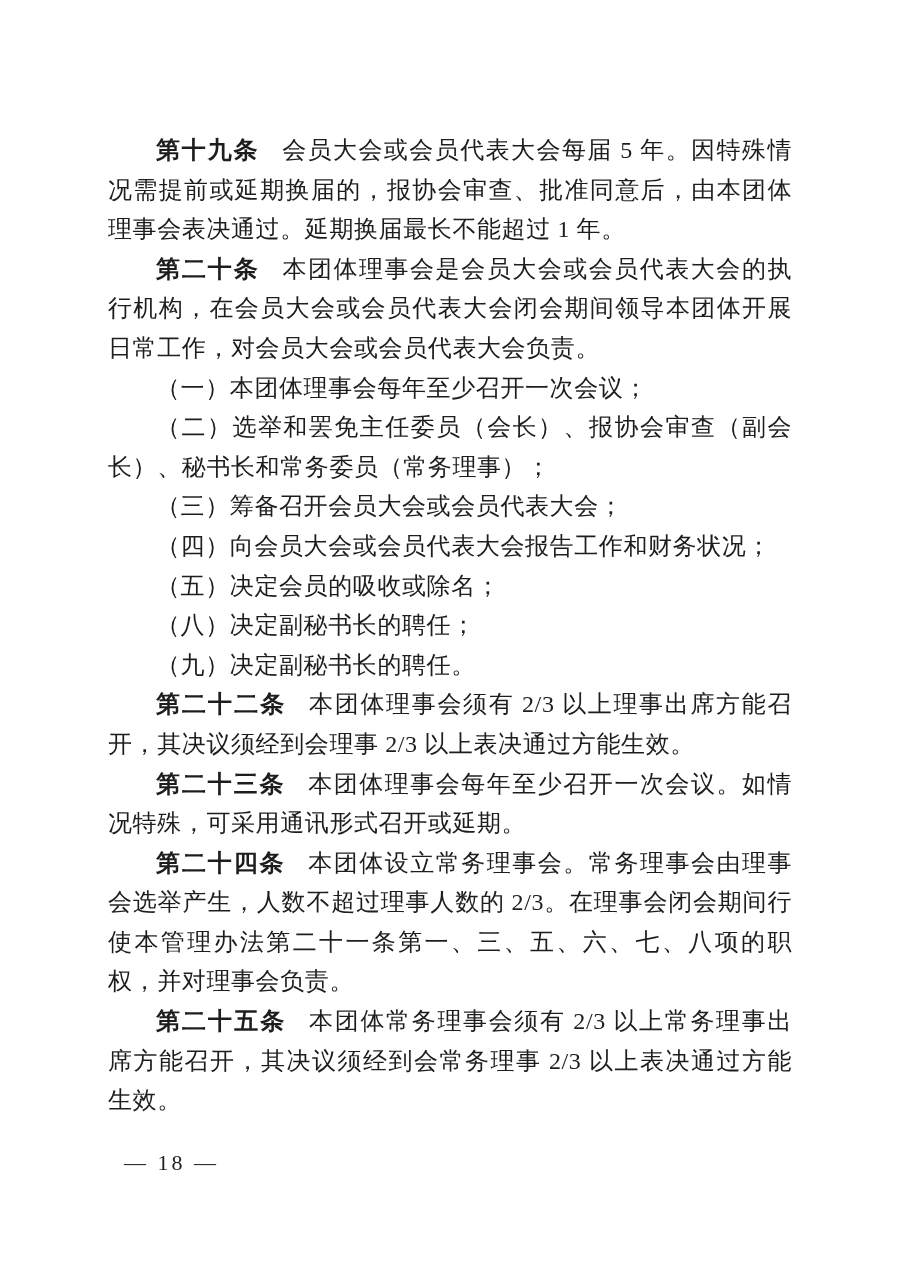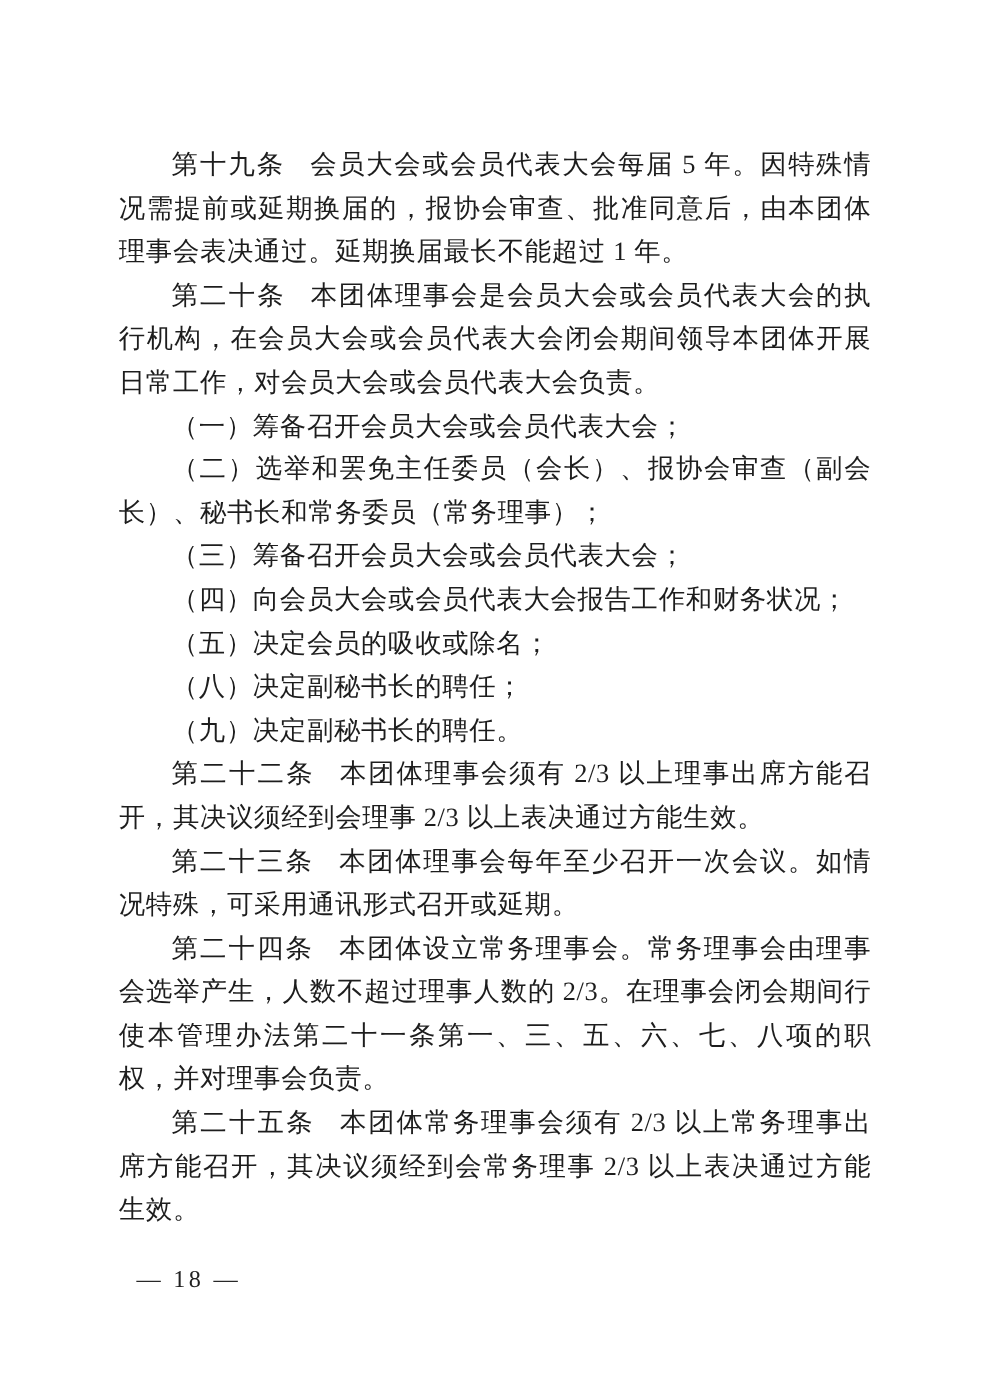--- a/index.html
+++ b/index.html
@@ -33,7 +33,7 @@
     word-break: break-all;
   }
   .para .term {
-    font-weight: 400;
+    font-weight: 700;
     margin-right: 0.95em;
     letter-spacing: 1px;
     margin-top: 36px;

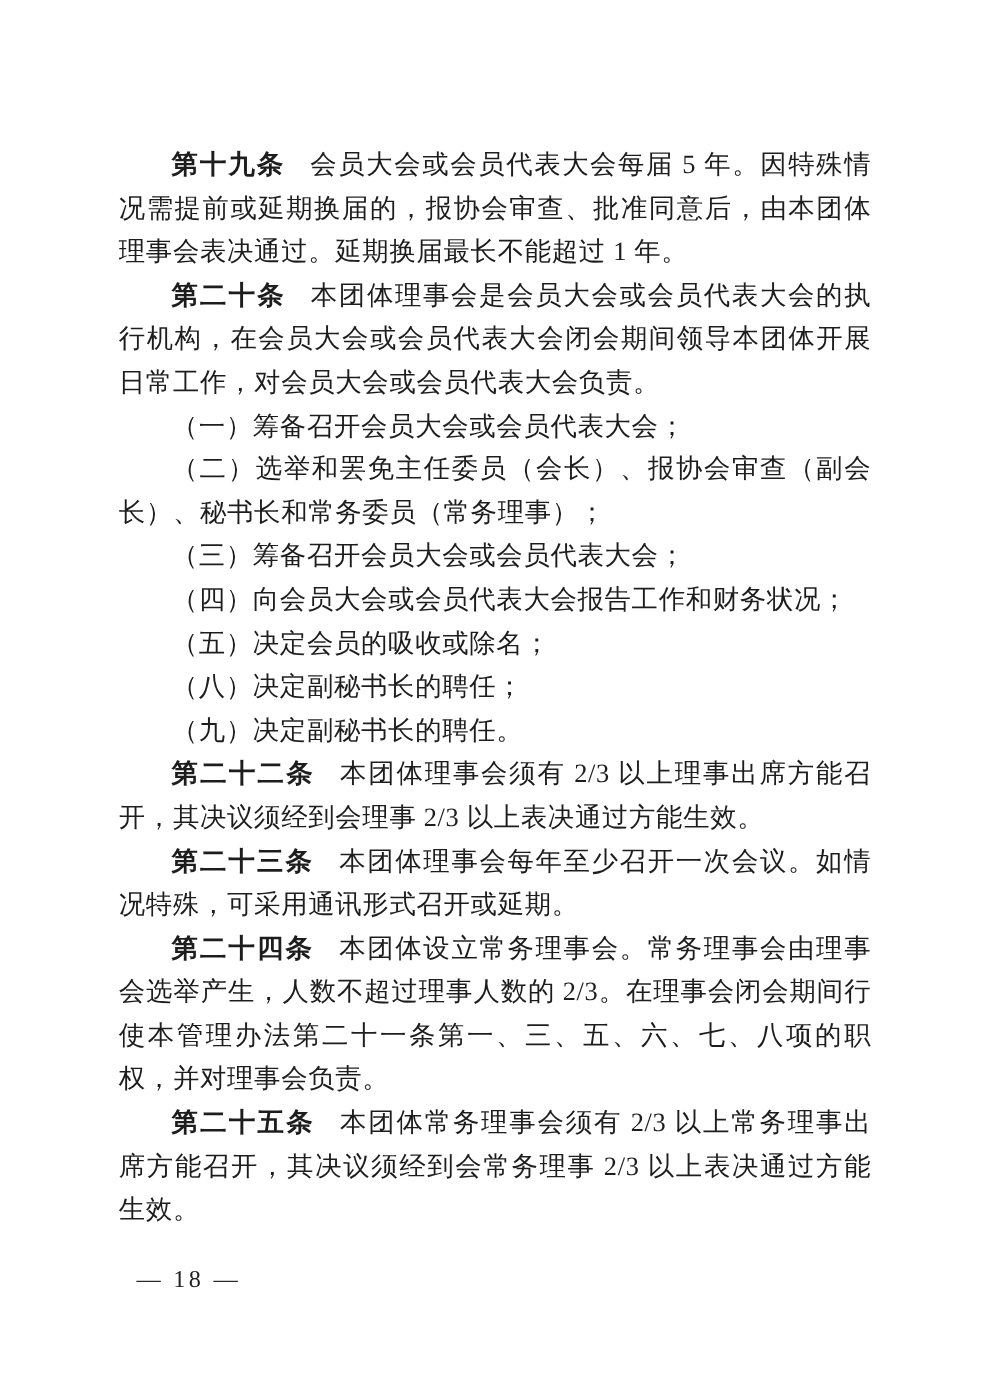--- a/index.html
+++ b/index.html
@@ -62,7 +62,7 @@
   <p class="para"><b class="term">第二十条</b><span class="ptext">本团体理事会是会员大会或会员代表大会的执行机构，在会员大会或会员代表大会闭会期间领导本团体开展日常工作，对会员大会或会员代表大会负责。</span></p>
 
 
-  <p class="para"><span class="ptext">（一）筹备召开会员大会或会员代表大会；</span></p>
+  <p class="para"><span class="ptext">（一）本团体理事会每年至少召开一次会议；</span></p>
 
   <p class="para"><span class="ptext">（二）选举和罢免主任委员（会长）、报协会审查（副会长）、秘书长和常务委员（常务理事）；</span></p>
 

